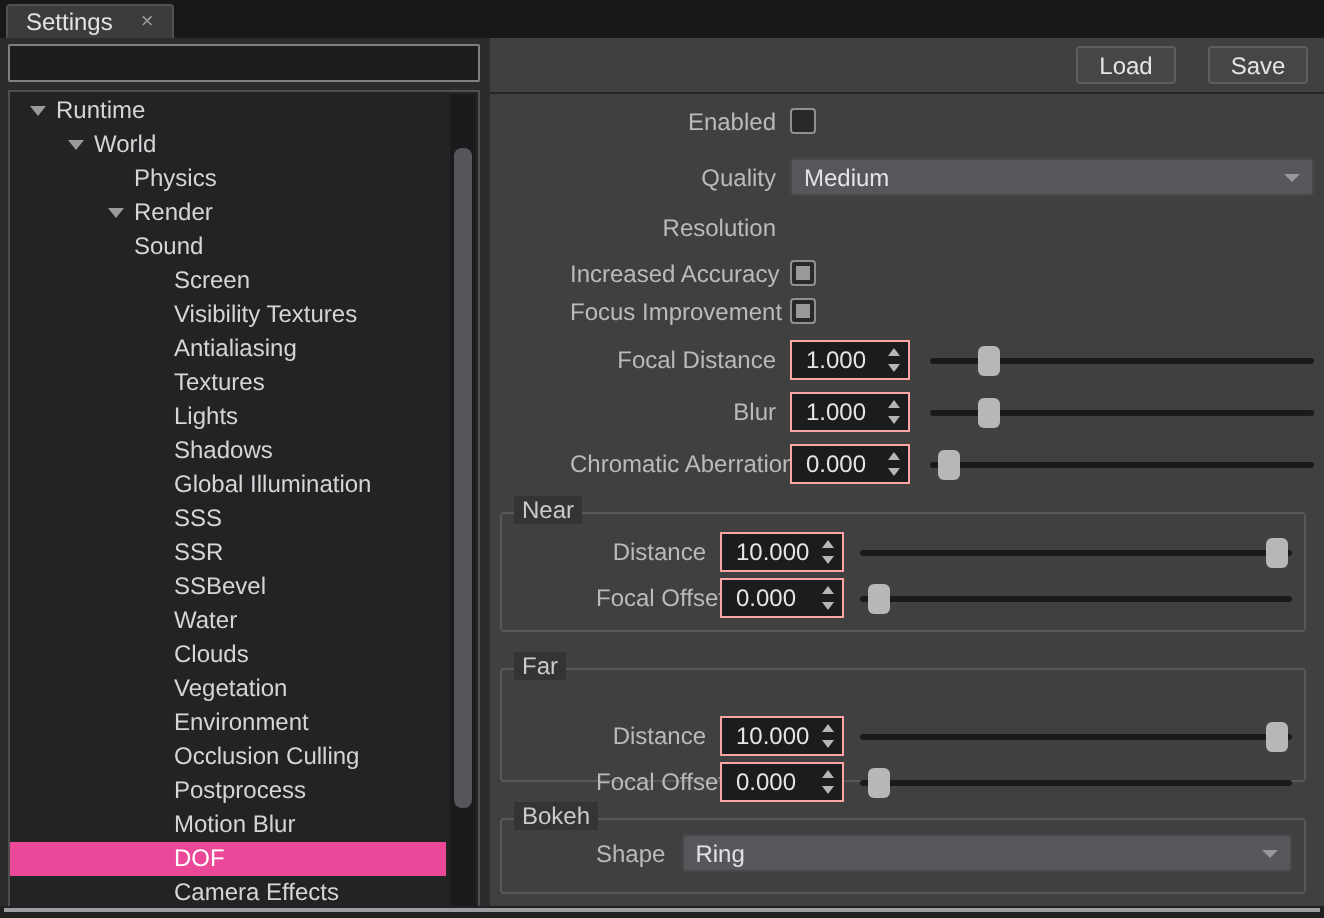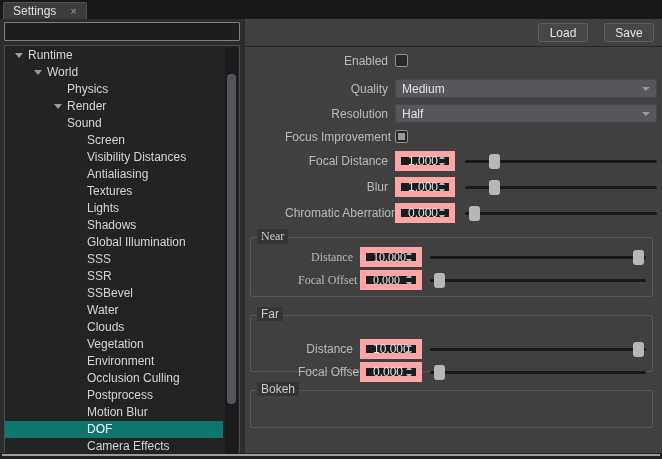--- a/index.html
+++ b/index.html
@@ -247,10 +247,6 @@
 
     <div class="row ddrow mb7">
       <span class="lbl">Resolution</span>
-      <div class="dd">
-        <span class="ddval">Half</span>
-        <span class="ddarrow"></span>
-      </div>
     </div>
 
 

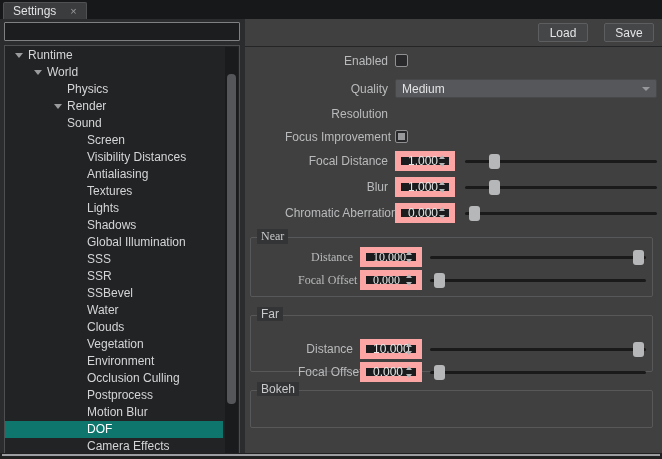--- a/index.html
+++ b/index.html
@@ -249,6 +249,12 @@
       <span class="lbl">Resolution</span>
     </div>
 
+    <div class="row cbrow mb6">
+      <span class="lbl">Increased Accuracy</span>
+      <span class="checkbox checked">
+          <span class="inner"></span>
+        </span>
+    </div>
 
     <div class="row cbrow mb8">
       <span class="lbl">Focus Improvement</span>

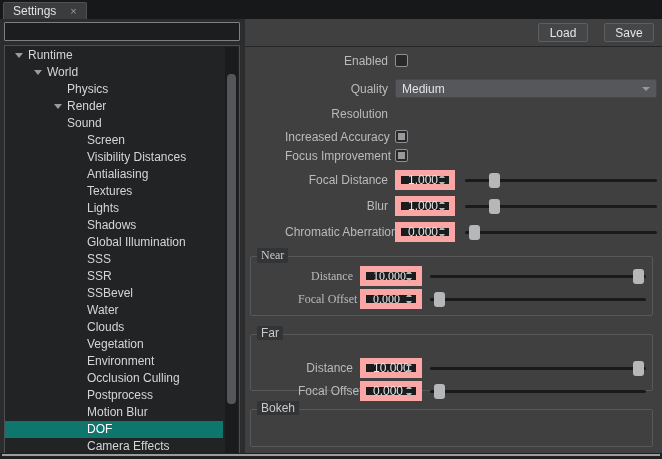--- a/index.html
+++ b/index.html
@@ -164,7 +164,7 @@
           <span>Screen</span>
         </div>
       <div class="tree-row p3">
-          <span>Visibility Distances</span>
+          <span>Visibility Textures</span>
         </div>
       <div class="tree-row p3">
           <span>Antialiasing</span>

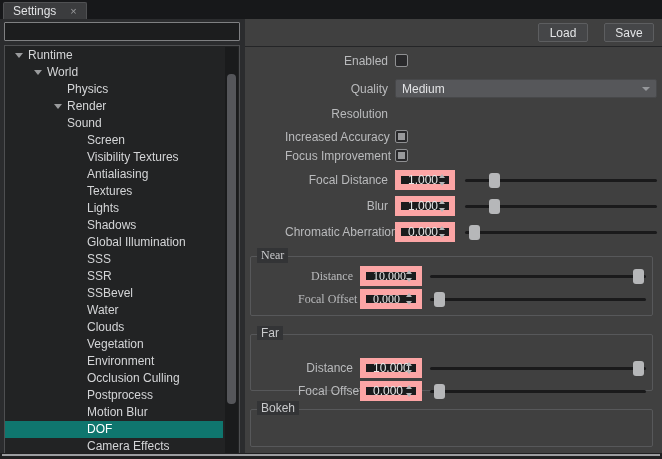--- a/index.html
+++ b/index.html
@@ -86,7 +86,7 @@
   
   .sprow { height:20px; }
   .spin {
-    width:60px; min-width:60px; height:20px; background:#1b1c1d; border:6px solid #fca5a5;
+    width:60px; min-width:60px; height:20px; background:#1b1c1d; border:1px solid #fca5a5;
     display:flex; align-items:center; position:relative; cursor:default;
   }
   .grp .spin { width:62px; min-width:62px; }

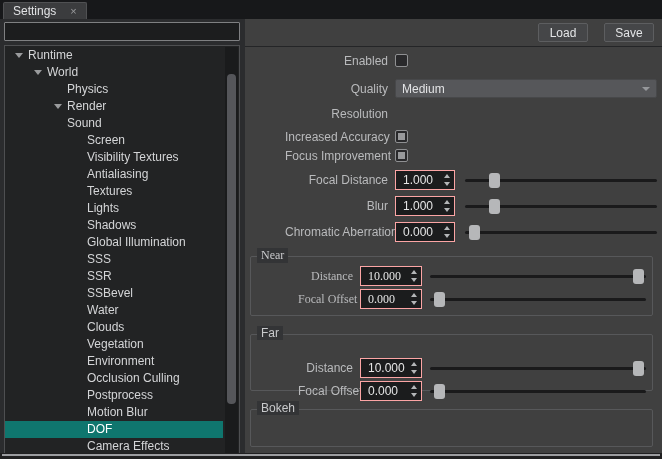--- a/index.html
+++ b/index.html
@@ -110,7 +110,7 @@
   .grp-title {
     position:absolute; top:-9px; left:6px; background:#333436; padding:0 4px; color:#c9cacc;
   }
-  .grp-near { margin-top:14px; height:60px; padding:9px 6px 8px 7px;font-family:Liberation Serif, serif; }
+  .grp-near { margin-top:14px; height:60px; padding:9px 6px 8px 7px; }
   .grp-far  { margin-top:18px; height:57px; padding:23px 6px 6px 7px; }
   .grp-bokeh{ margin-top:18px; height:38px; padding:7px 6px 12px 7px; }
   .grp .lbl { width:55px; min-width:55px; }

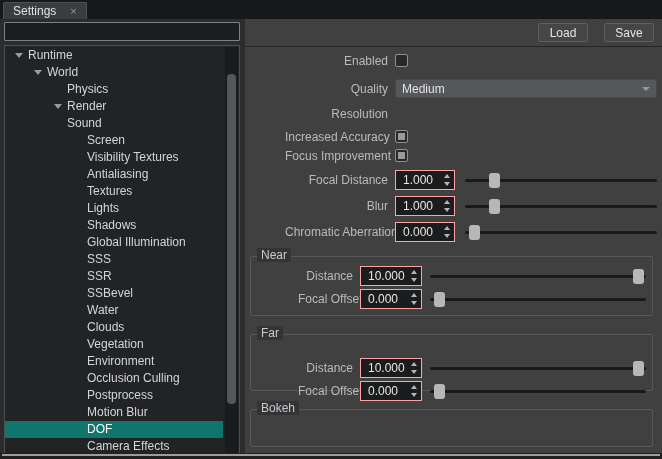--- a/index.html
+++ b/index.html
@@ -33,7 +33,7 @@
   }
   .tree-rows { position:absolute; left:0; top:1px; right:16px; }
   .tree-row { height:17px; line-height:17px; display:flex; align-items:center; white-space:nowrap; }
-  .tree-row.selected { background:#0f766e; color:#ffffff; }
+  .tree-row.selected { background:#ec4899; color:#ffffff; }
   .tree-arrow { display:inline-flex; width:18px; min-width:18px; justify-content:center; align-items:center; }
   .tri-dn-s { width:0; height:0; border-left:4px solid transparent; border-right:4px solid transparent; border-top:5px solid #9a9b9d; }
   .p0a { padding-left:5px; }  

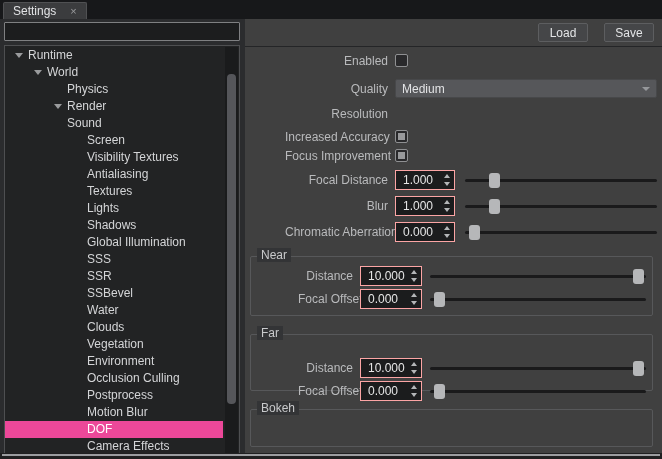--- a/index.html
+++ b/index.html
@@ -374,6 +374,13 @@
 
     <div class="grp grp-bokeh">
       <span class="grp-title">Bokeh</span>
+      <div class="row ddrow">
+        <span class="shape-lbl">Shape</span>
+        <div class="dd">
+          <span class="ddval">Ring</span>
+          <span class="ddarrow"></span>
+        </div>
+      </div>
     </div>
 
   </div>

